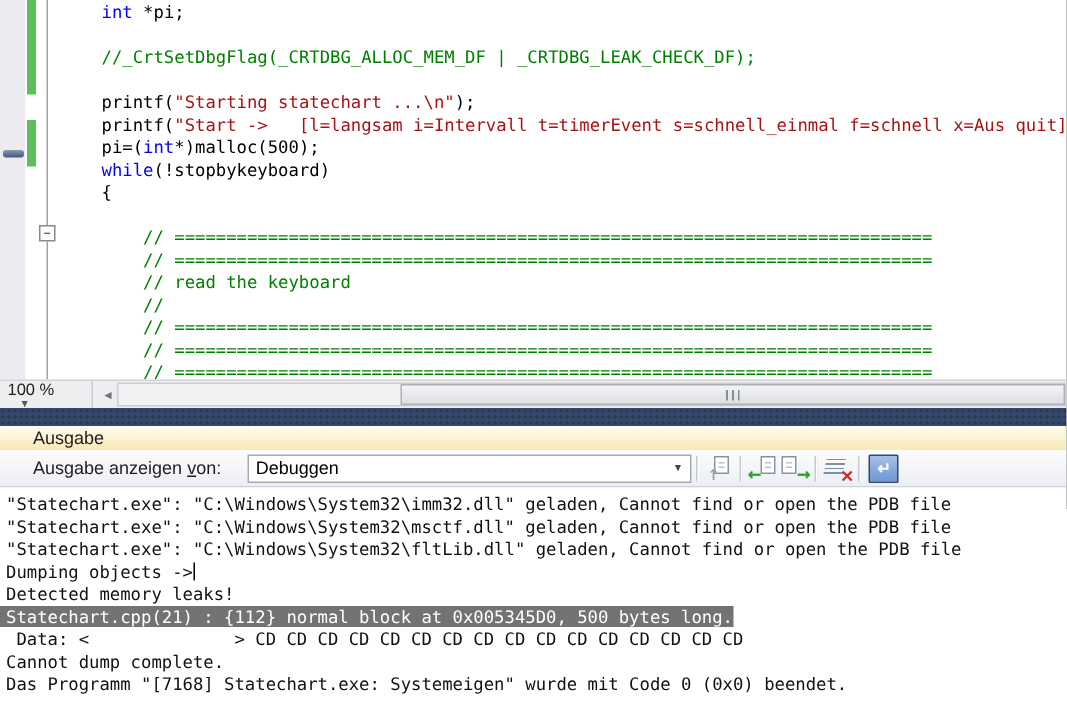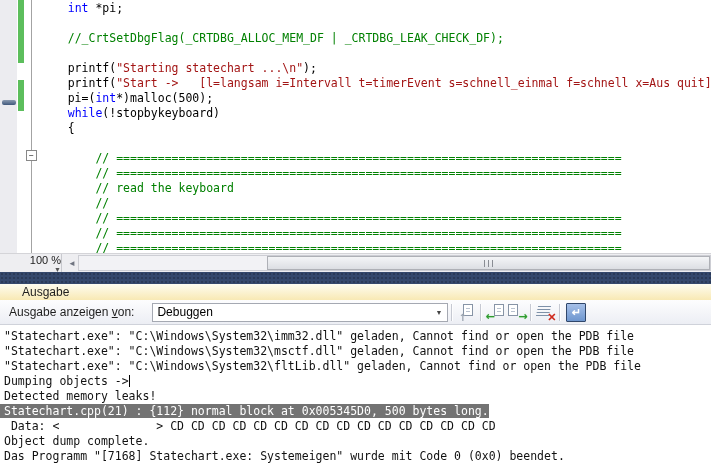--- a/index.html
+++ b/index.html
@@ -27,7 +27,7 @@
 
   
   .hscroll{position:relative;width:711px;height:19px;background:#eeeef1;border-top:1px solid #d4d4d8;box-sizing:border-box;}
-  .zoom-ctrl{position:absolute;left:0;top:0;bottom:0;width:62px;display:flex;align-items:flex-end;
+  .zoom-ctrl{position:absolute;left:0;top:0;bottom:0;width:62px;display:flex;align-items:flex-start;
     font:11px "Liberation Sans",sans-serif;color:#222;padding-left:5px;box-sizing:border-box;
     border-right:1px solid #c8c9ce;flex-direction:column;}
   .zoom-caret{margin-left:8px;font-size:7px;color:#555;}

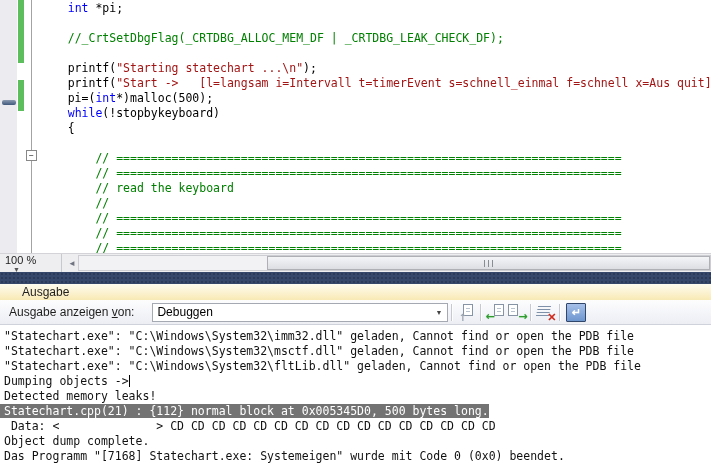--- a/index.html
+++ b/index.html
@@ -50,7 +50,7 @@
     font:12px/16px "Liberation Sans",sans-serif;color:#1e1e1e;padding-left:22px;box-sizing:border-box;}
   .toolbar{position:relative;width:711px;height:25px;background:linear-gradient(#fdfdfe,#eceef4);
     border-bottom:1px solid #cfd2da;box-sizing:border-box;display:flex;align-items:center;}
-  .tb-label{font:12px "Liberation Sans",sans-serif;color:#1e1e1e;margin-left:9px;white-space:pre;}
+  .tb-label{font:12px "Liberation Sans",sans-serif;color:#1e1e1e;margin-left:22px;white-space:pre;}
   .accel{text-decoration:underline;}
   .combo{position:relative;margin-left:18px;width:296px;height:19px;background:#fff;
     border:1px solid #a5a9b2;box-sizing:border-box;display:flex;align-items:center;}

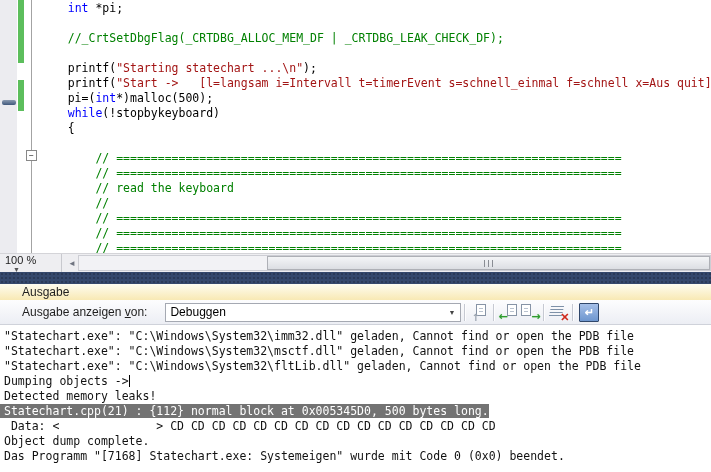--- a/index.html
+++ b/index.html
@@ -159,7 +159,7 @@
       <div class="oline"><span class="otext">Detected memory leaks!</span></div>
       <div class="oline hl"><span class="otext">Statechart.cpp(21) : {112} normal block at 0x005345D0, 500 bytes long.</span></div>
       <div class="oline"><span class="otext"> Data: &lt;              &gt; CD CD CD CD CD CD CD CD CD CD CD CD CD CD CD CD</span></div>
-      <div class="oline"><span class="otext">Object dump complete.</span></div>
+      <div class="oline"><span class="otext">Cannot dump complete.</span></div>
       <div class="oline"><span class="otext">Das Programm "[7168] Statechart.exe: Systemeigen" wurde mit Code 0 (0x0) beendet.</span></div>
     </div>
 

